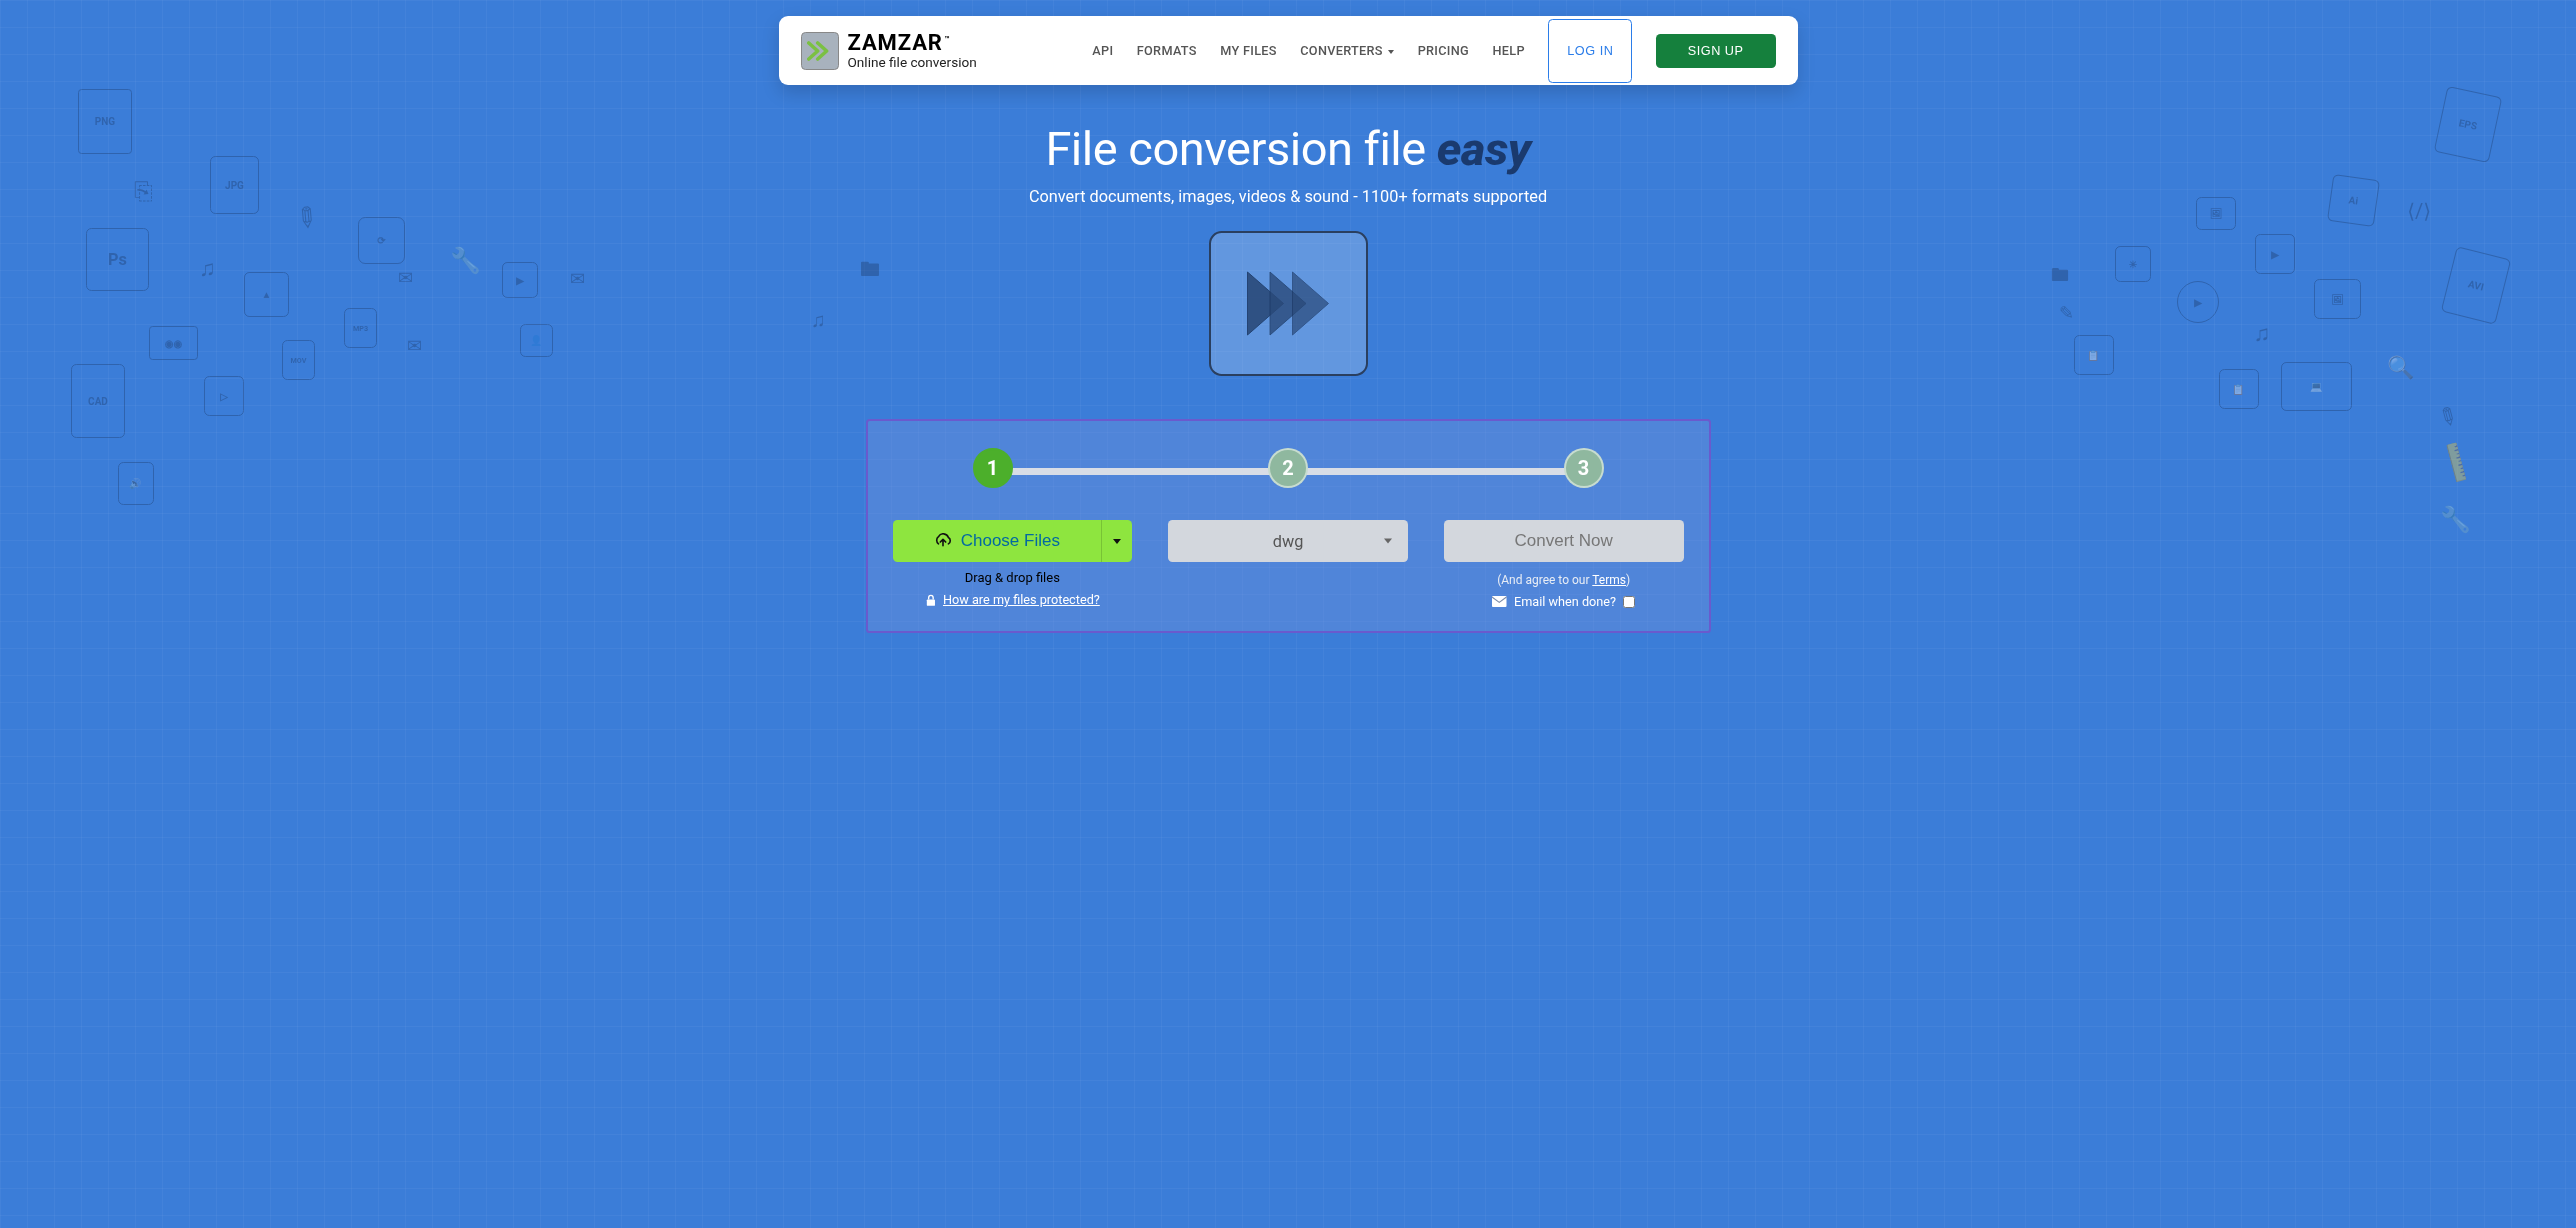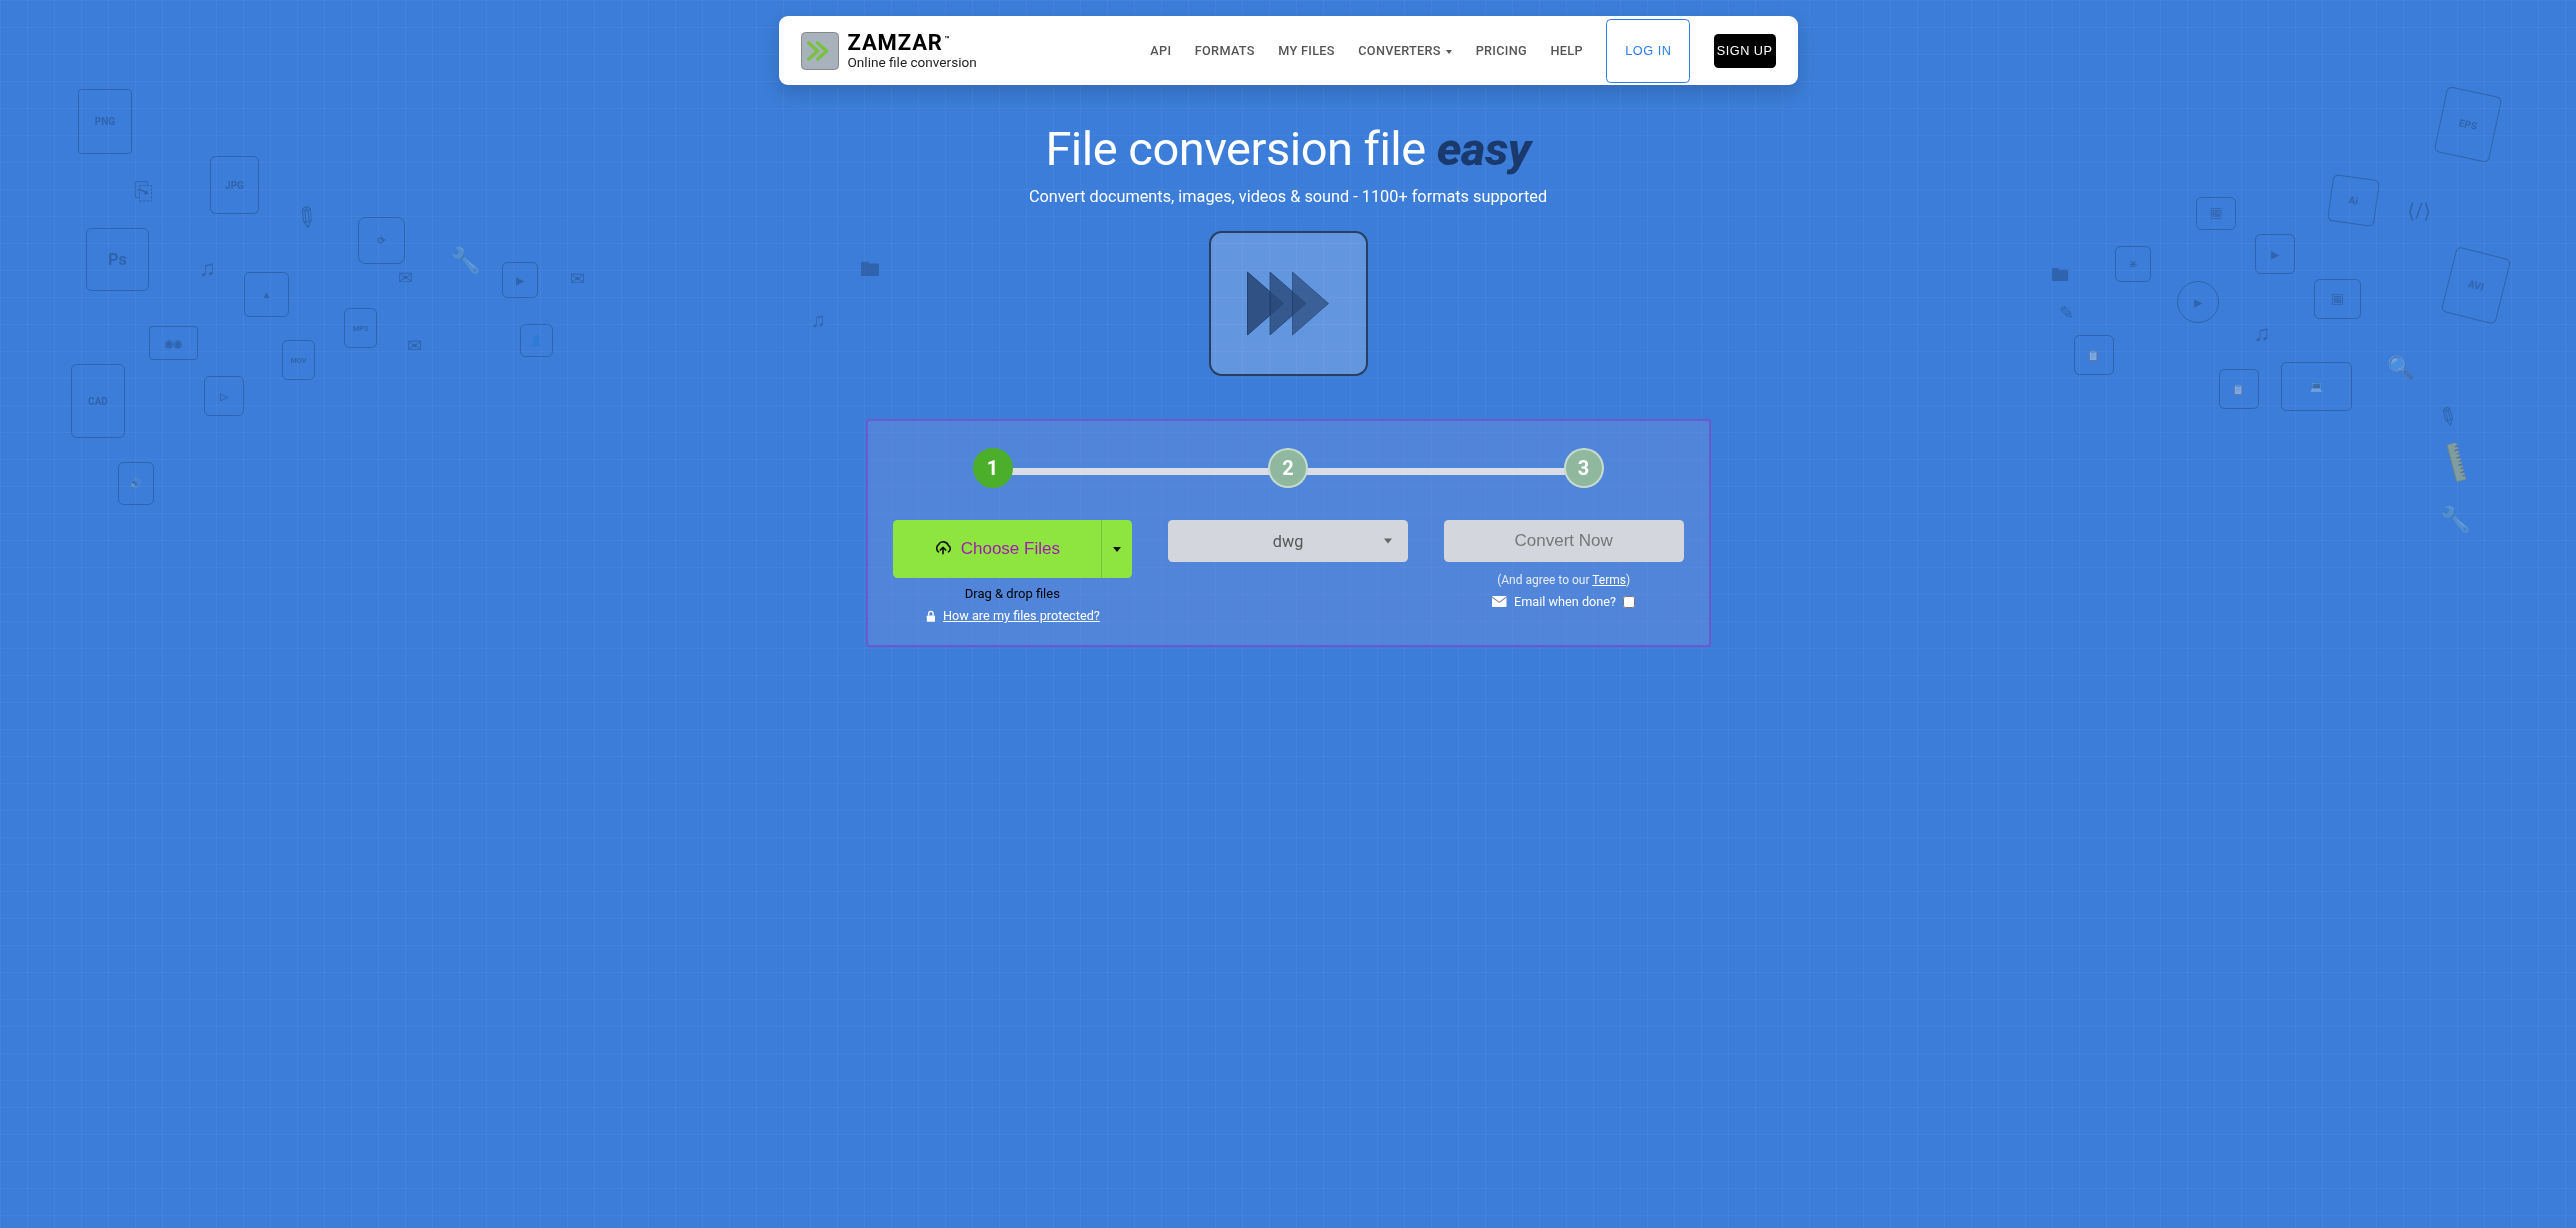--- a/index.html
+++ b/index.html
@@ -43,8 +43,8 @@
   cursor: pointer; letter-spacing: 0.5px;
 }
 .btn-primary {
-  border: none; background: #000000; color: #fff;
-  padding: 10px 3px; border-radius: 4.5px; font-size: 12.7px; font-weight: 500;
+  border: none; background: #15803d; color: #fff;
+  padding: 10px 32px; border-radius: 4.5px; font-size: 12.7px; font-weight: 500;
   cursor: pointer; letter-spacing: 0.5px;
 }
 .hero { text-align: center; margin-top: 36px; color: #fff; position: relative; z-index: 2; }

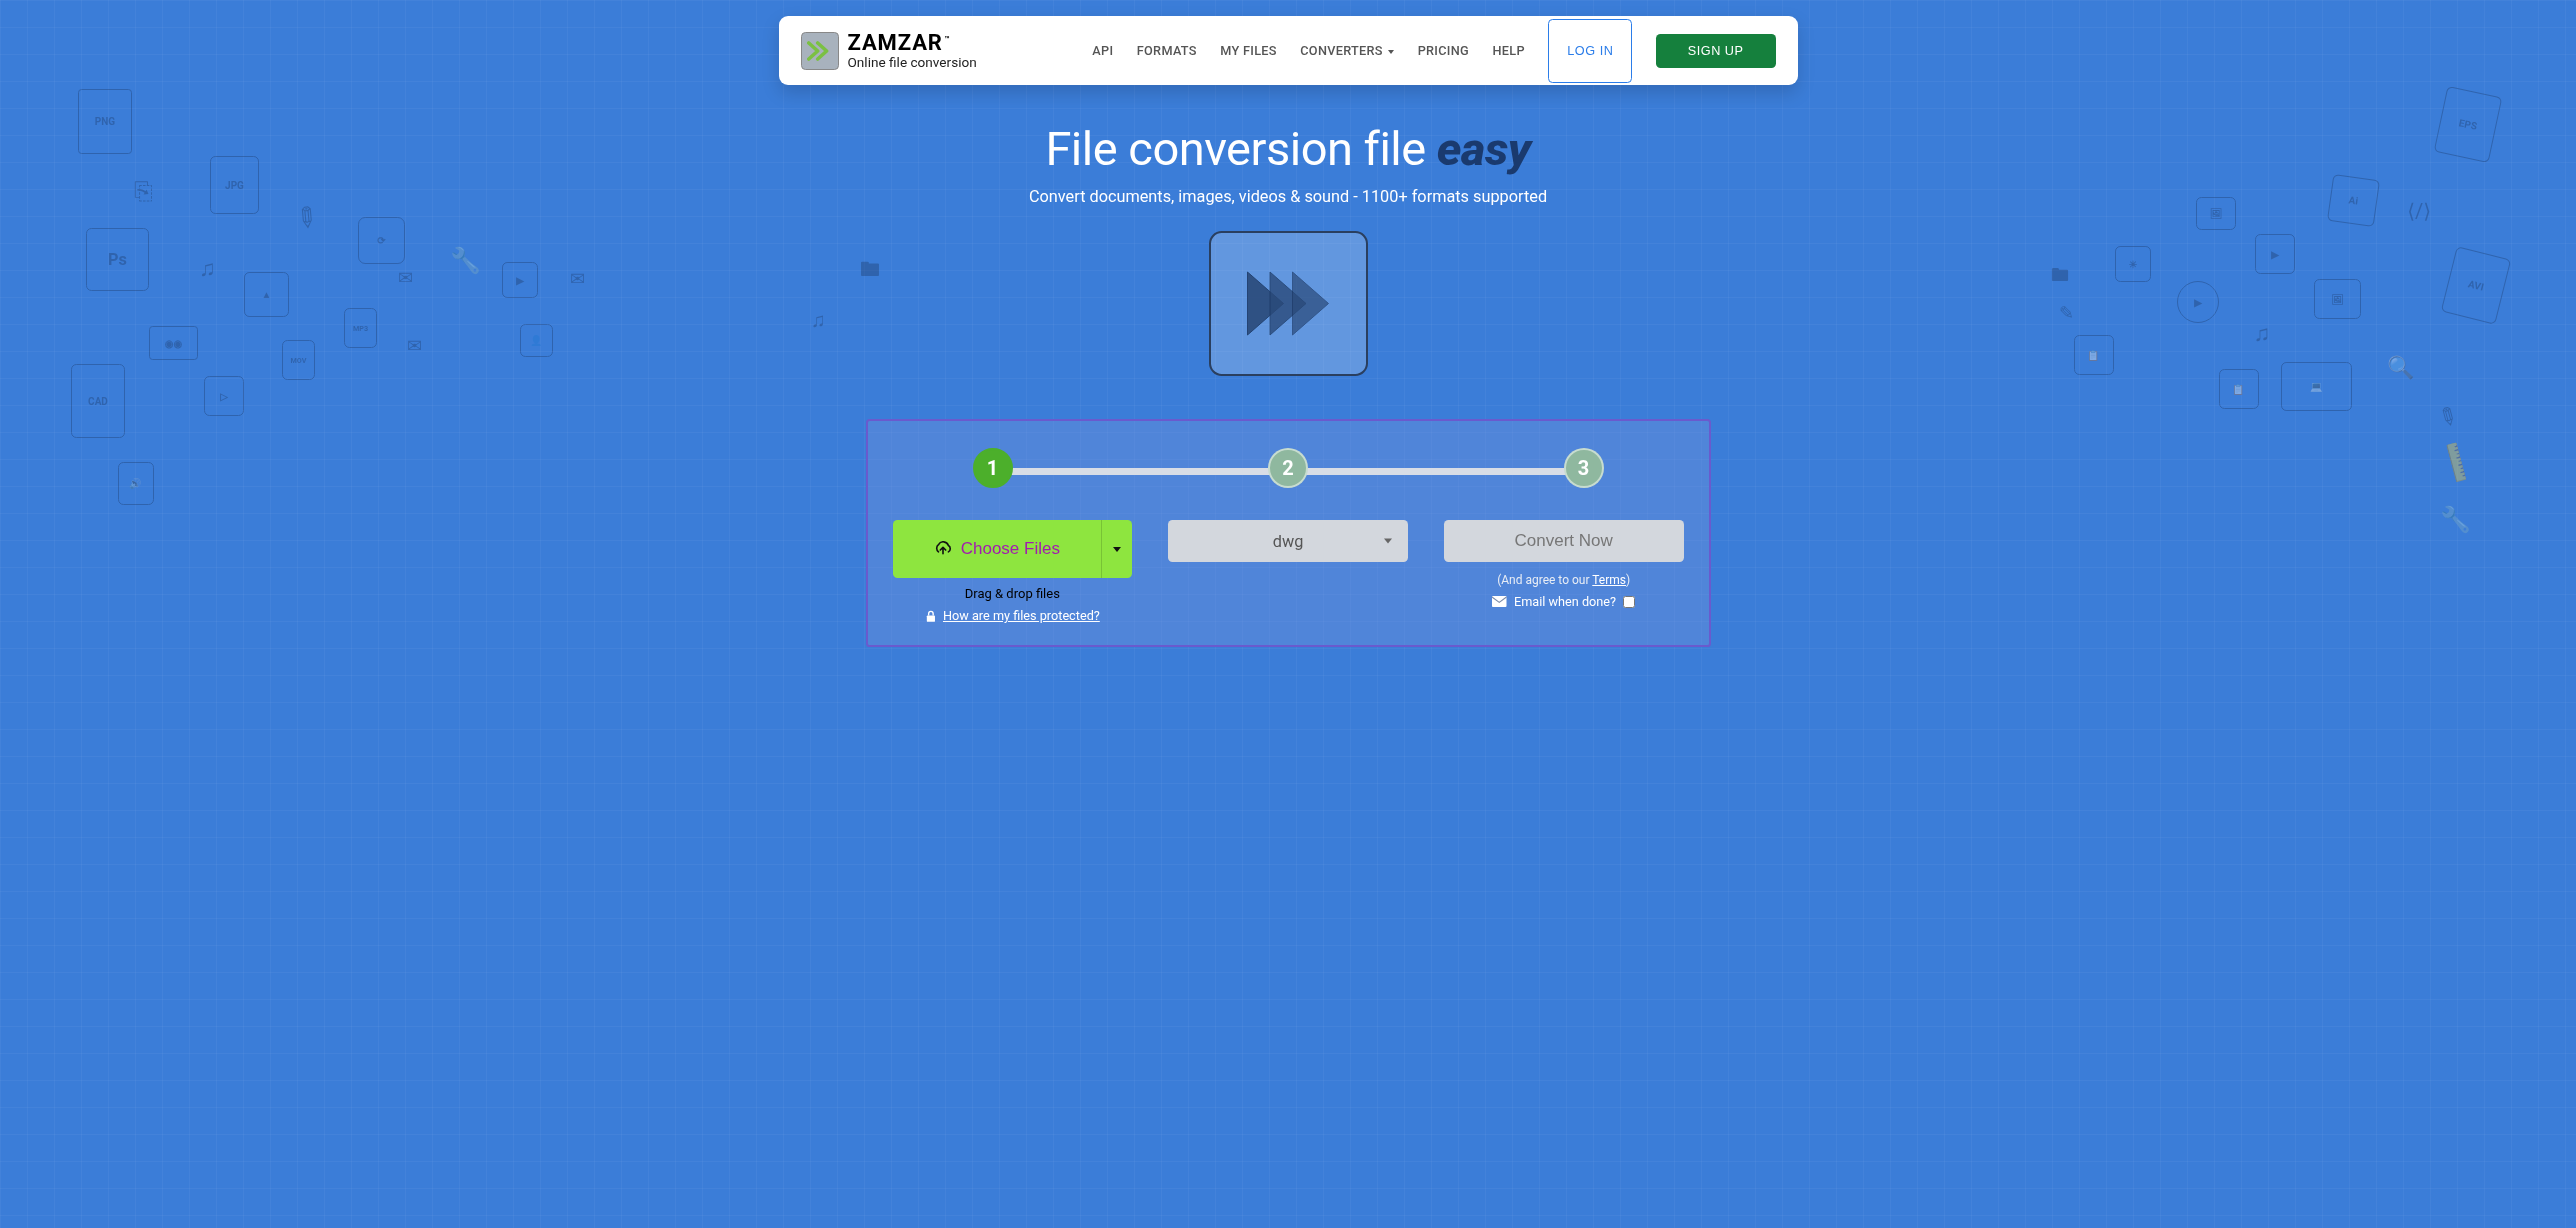--- a/index.html
+++ b/index.html
@@ -84,7 +84,7 @@
 .choose-btn-group { display: flex; width: 100%; }
 .choose-btn {
   flex: 1; background: #8ee53f; border: none; border-radius: 4.5px 0 0 4.5px;
-  height: 58px; font-size: 17px; color: #a21caf; cursor: pointer;
+  height: 42px; font-size: 17px; color: #0369a1; cursor: pointer;
   display: flex; align-items: center; justify-content: center; gap: 9px;
 }
 .choose-caret {

